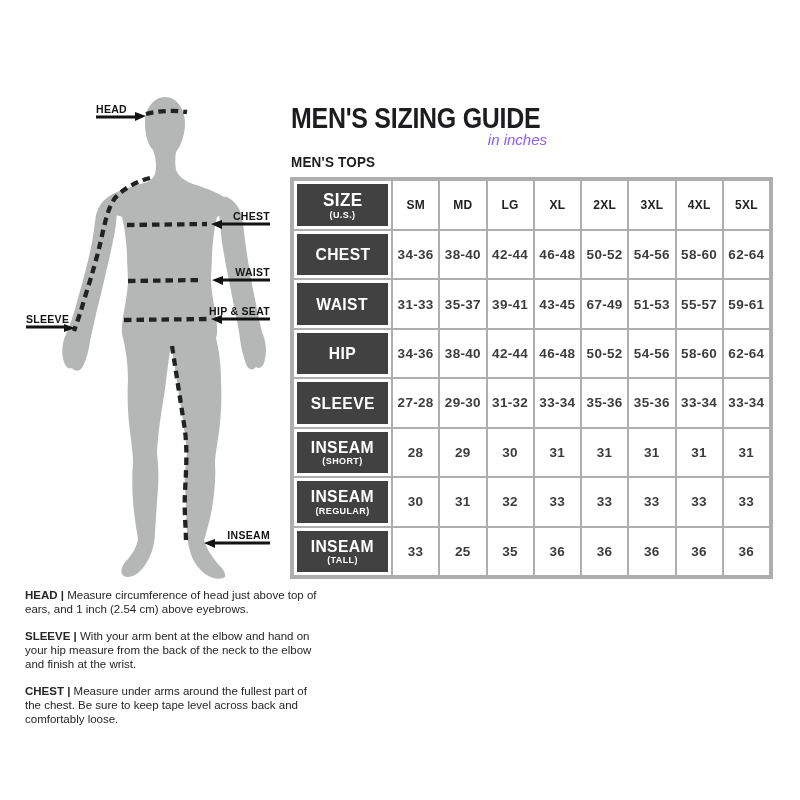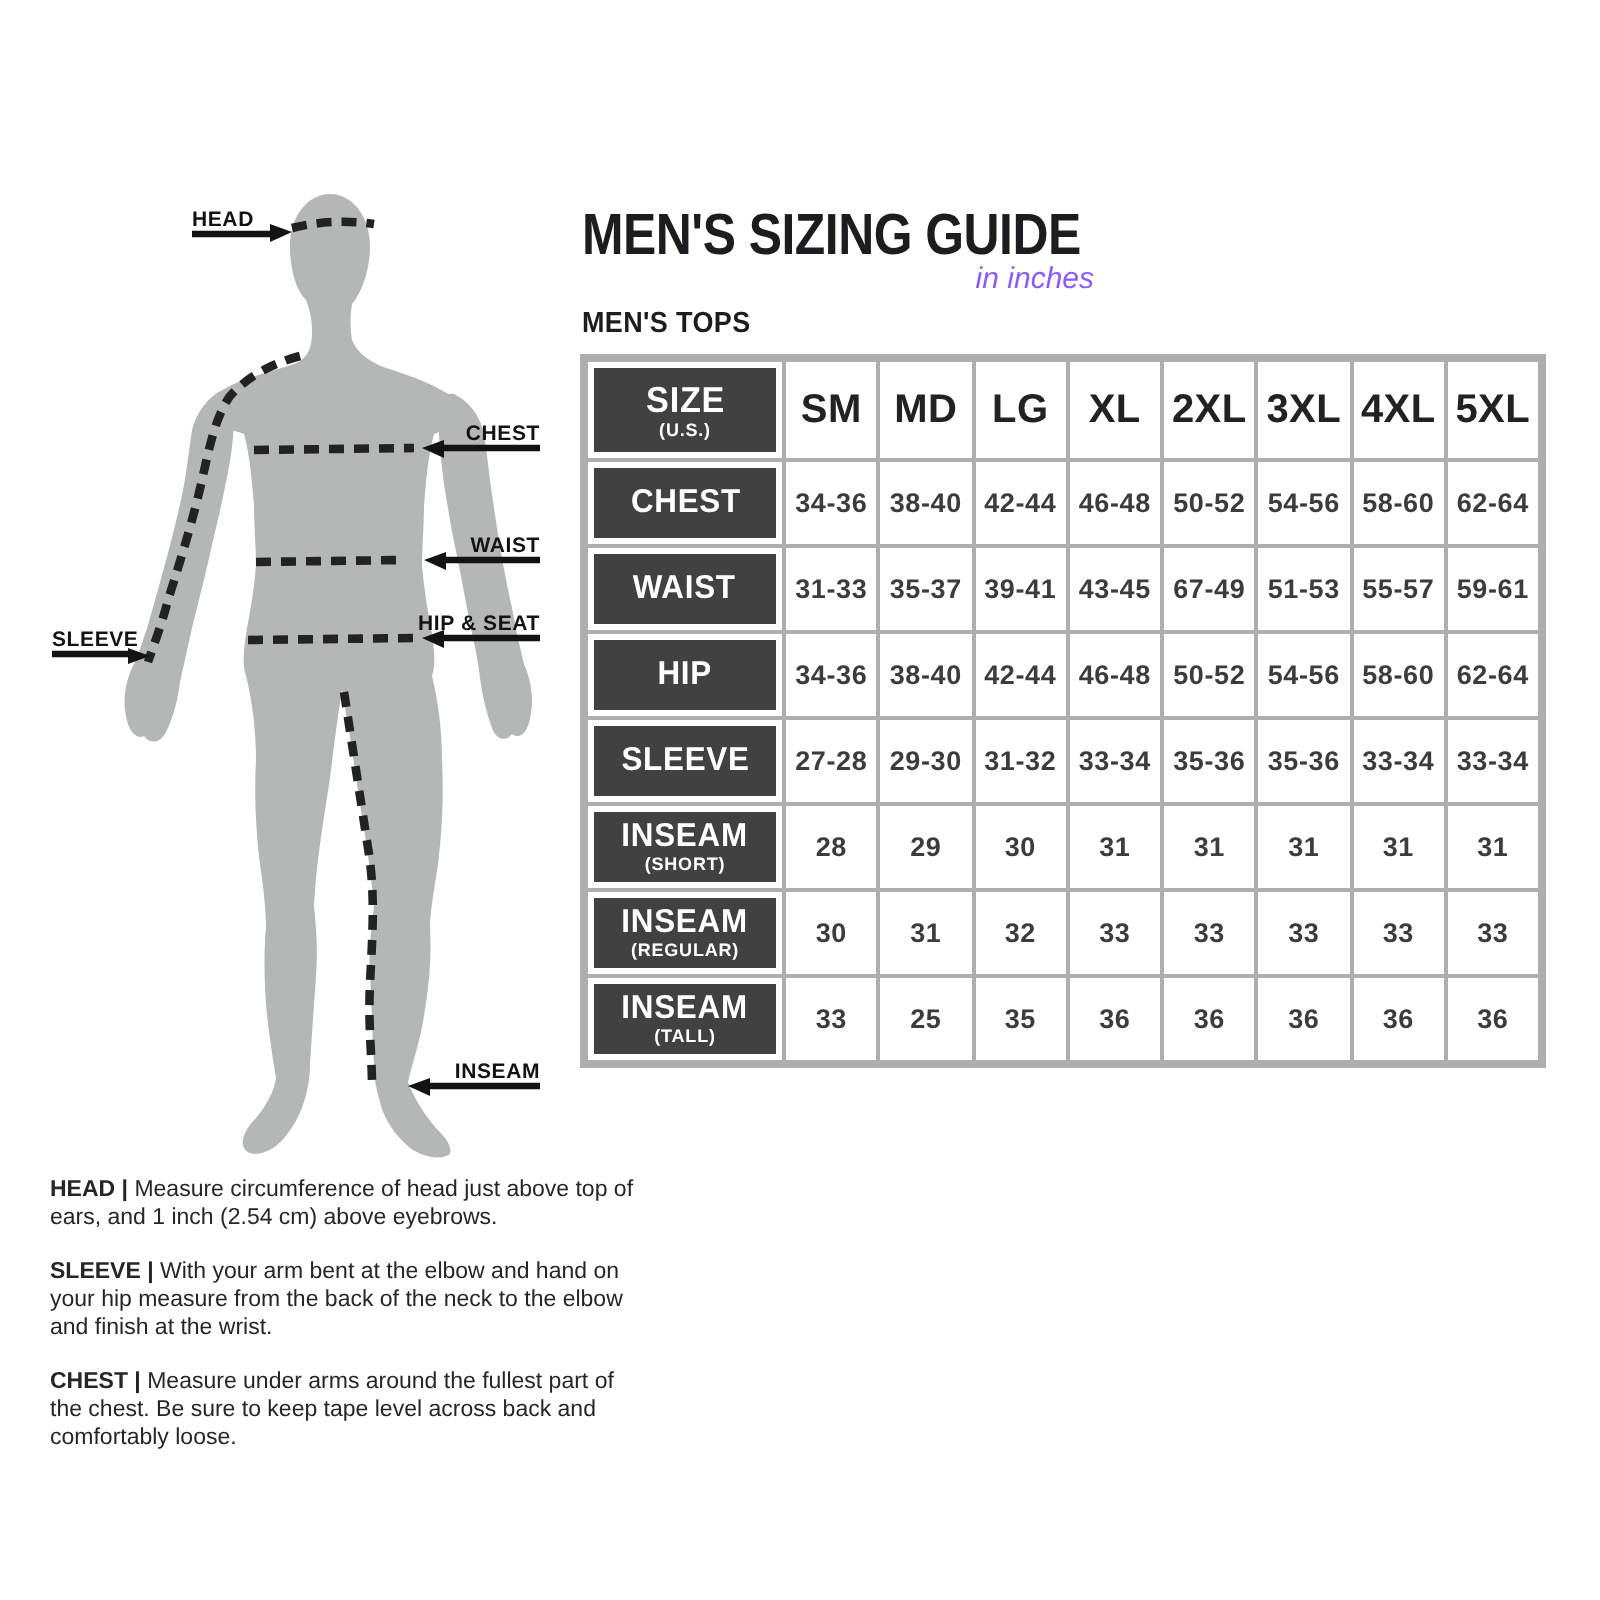--- a/index.html
+++ b/index.html
@@ -27,7 +27,7 @@
 
   
   .size-table{
-    position:absolute; left:290px; top:177px; width:483px; height:357px;
+    position:absolute; left:290px; top:177px; width:483px; height:402px;
     background:#aeaeae; display:grid;
     grid-template-columns:97px repeat(8, 1fr);
     grid-template-rows:48px repeat(7, 1fr);

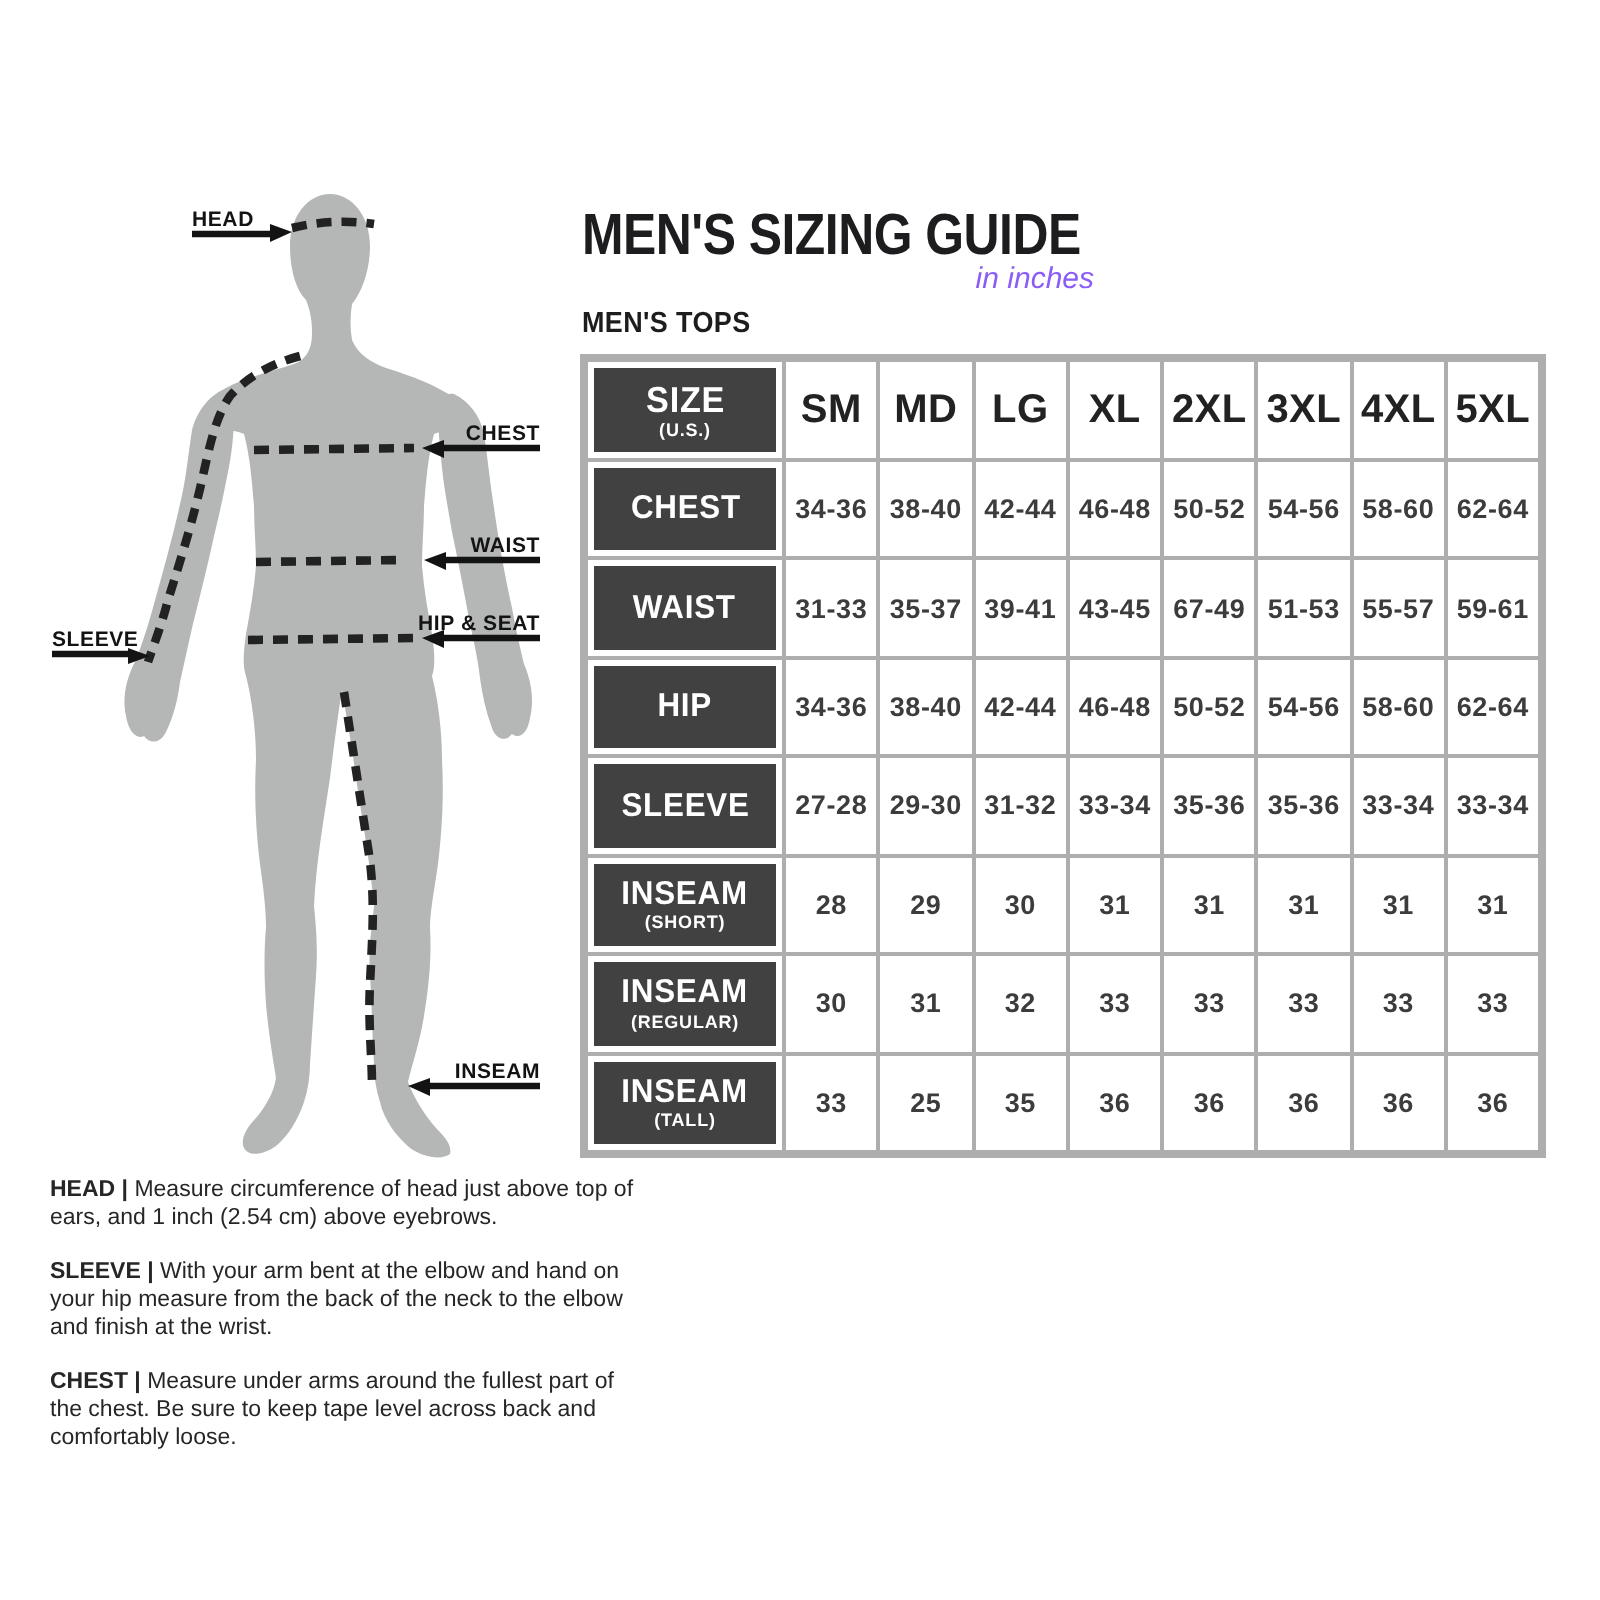--- a/index.html
+++ b/index.html
@@ -44,7 +44,7 @@
   .box-main.size{ font-size:18px; }
   .box-sub{ font-weight:bold; font-size:9px; letter-spacing:0.4px; margin-top:2px; white-space:nowrap; }
   .box-sub:empty{ display:none; }
-  .col-head{ font-weight:bold; font-size:20px; color:#222222; letter-spacing:0.2px; }
+  .col-head{ font-weight:bold; font-size:12px; color:#222222; letter-spacing:0.2px; }
   .val{ font-weight:bold; font-size:13.5px; color:#3c3c3c; letter-spacing:0.3px; }
 
   

